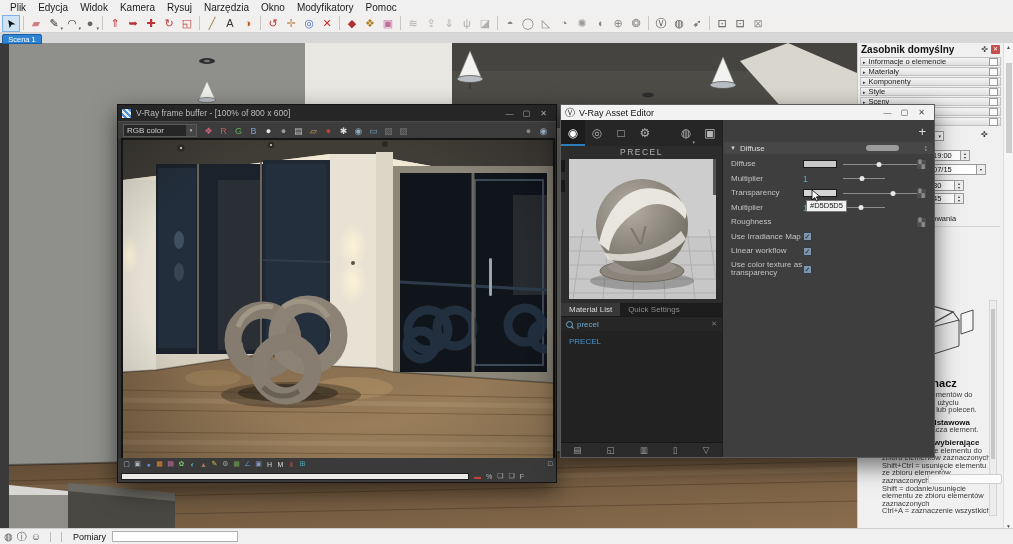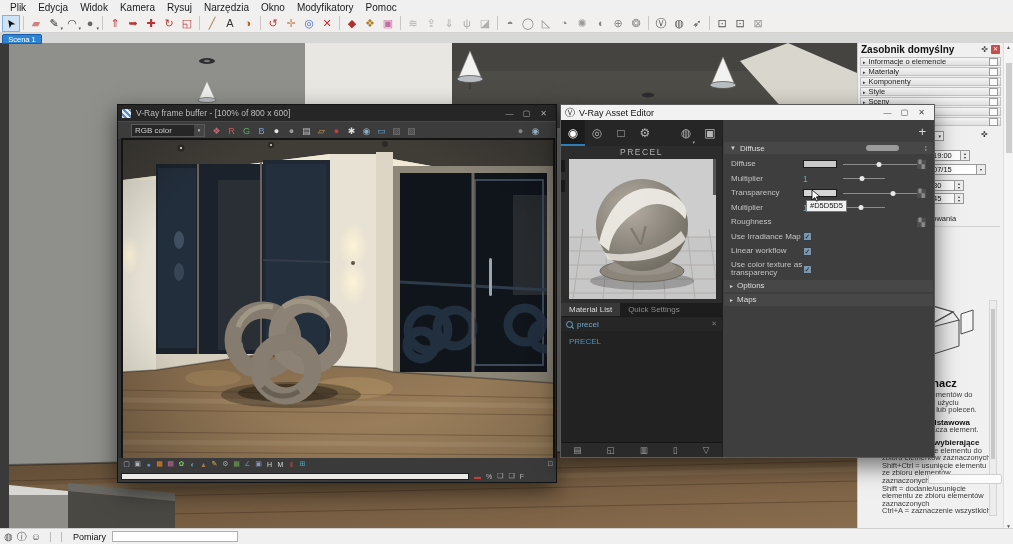--- a/index.html
+++ b/index.html
@@ -64,7 +64,7 @@
   #vfb-logo{width:9px;height:9px;margin-right:5px;background-image:linear-gradient(45deg,#4a90d9 25%,#e8e8e8 25%,#e8e8e8 50%,#4a90d9 50%,#4a90d9 75%,#e8e8e8 75%);background-size:6px 6px;}
   #vfb-title{font-size:8.5px;color:#bdbdbd;flex:1;}
   .winbtn{width:17px;text-align:center;font-size:8px;color:#ababab;}
-  #vfb-toolbar{height:17px;background:#3c3c3c;display:flex;align-items:center;padding:0 13px;border-top:1px solid #4a4a4a;}
+  #vfb-toolbar{height:17px;background:#3c3c3c;display:flex;align-items:center;padding:0 5px;border-top:1px solid #4a4a4a;}
   #vfb-channel{width:74px;height:13px;background:#262626;border:1px solid #5a5a5a;color:#cfcfcf;font-size:8px;
                display:flex;align-items:center;padding-left:3px;box-sizing:border-box;margin-right:4px;}
   #vfb-channel .dd{margin-left:auto;width:10px;height:11px;background:#454545;font-size:5px;color:#ccc;text-align:center;line-height:11px;}

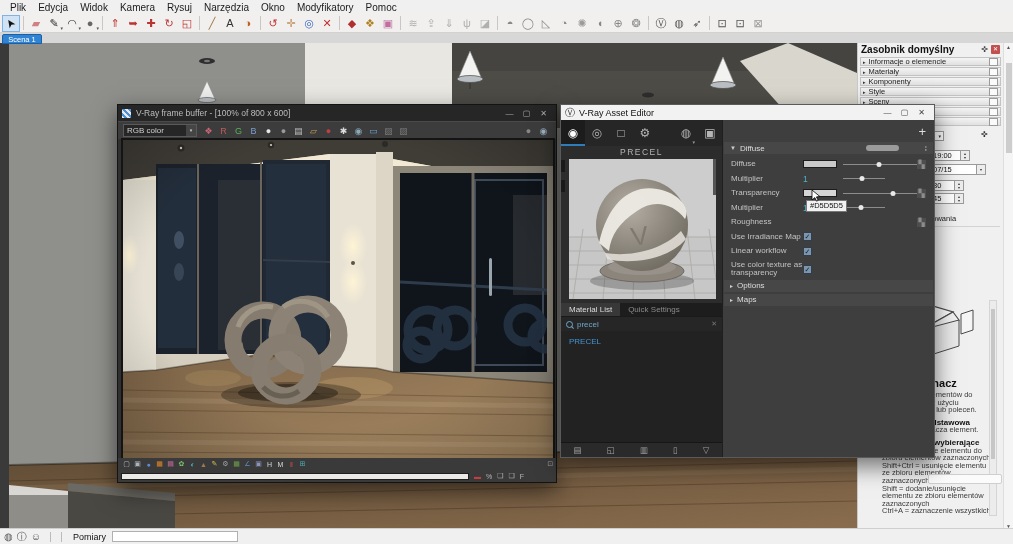--- a/index.html
+++ b/index.html
@@ -727,16 +727,6 @@
             <path d="M1,1 L1,11 L3.8,8.6 L5.6,12.2 L7.2,11.3 L5.4,7.9 L9,7.6 Z" fill="#fff" stroke="#000" stroke-width="0.8"></path>
           </svg>
           </div>
-        <div id="ae-collapsed" data-name="collapsed-sections">
-            <div class="ae-sec" data-name="section-options">
-              <span class="arr" data-name="chevron-right-icon">▸</span>
-              <span data-name="section-label">Options</span>
-            </div>
-            <div class="ae-sec" data-name="section-maps">
-              <span class="arr" data-name="chevron-right-icon">▸</span>
-              <span data-name="section-label">Maps</span>
-            </div>
-          </div>
       </div>
     </div>
   </div>

